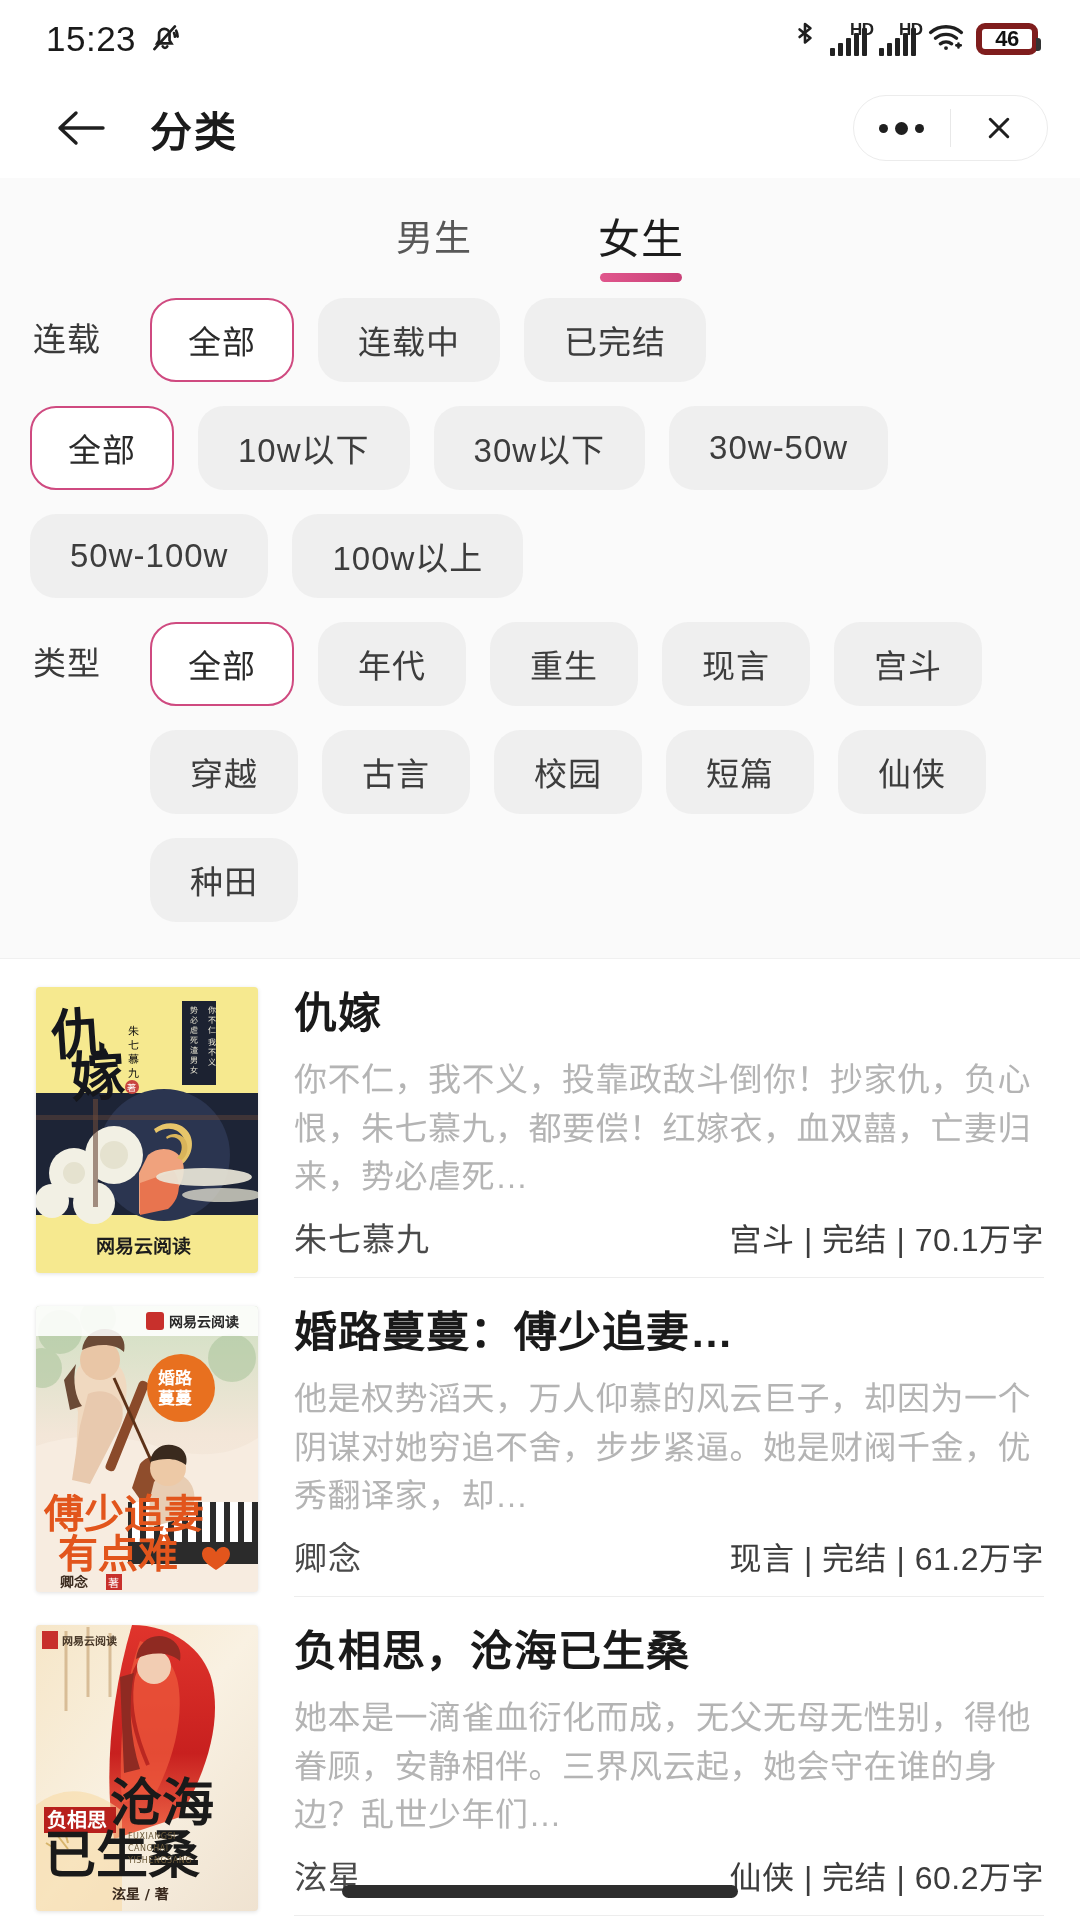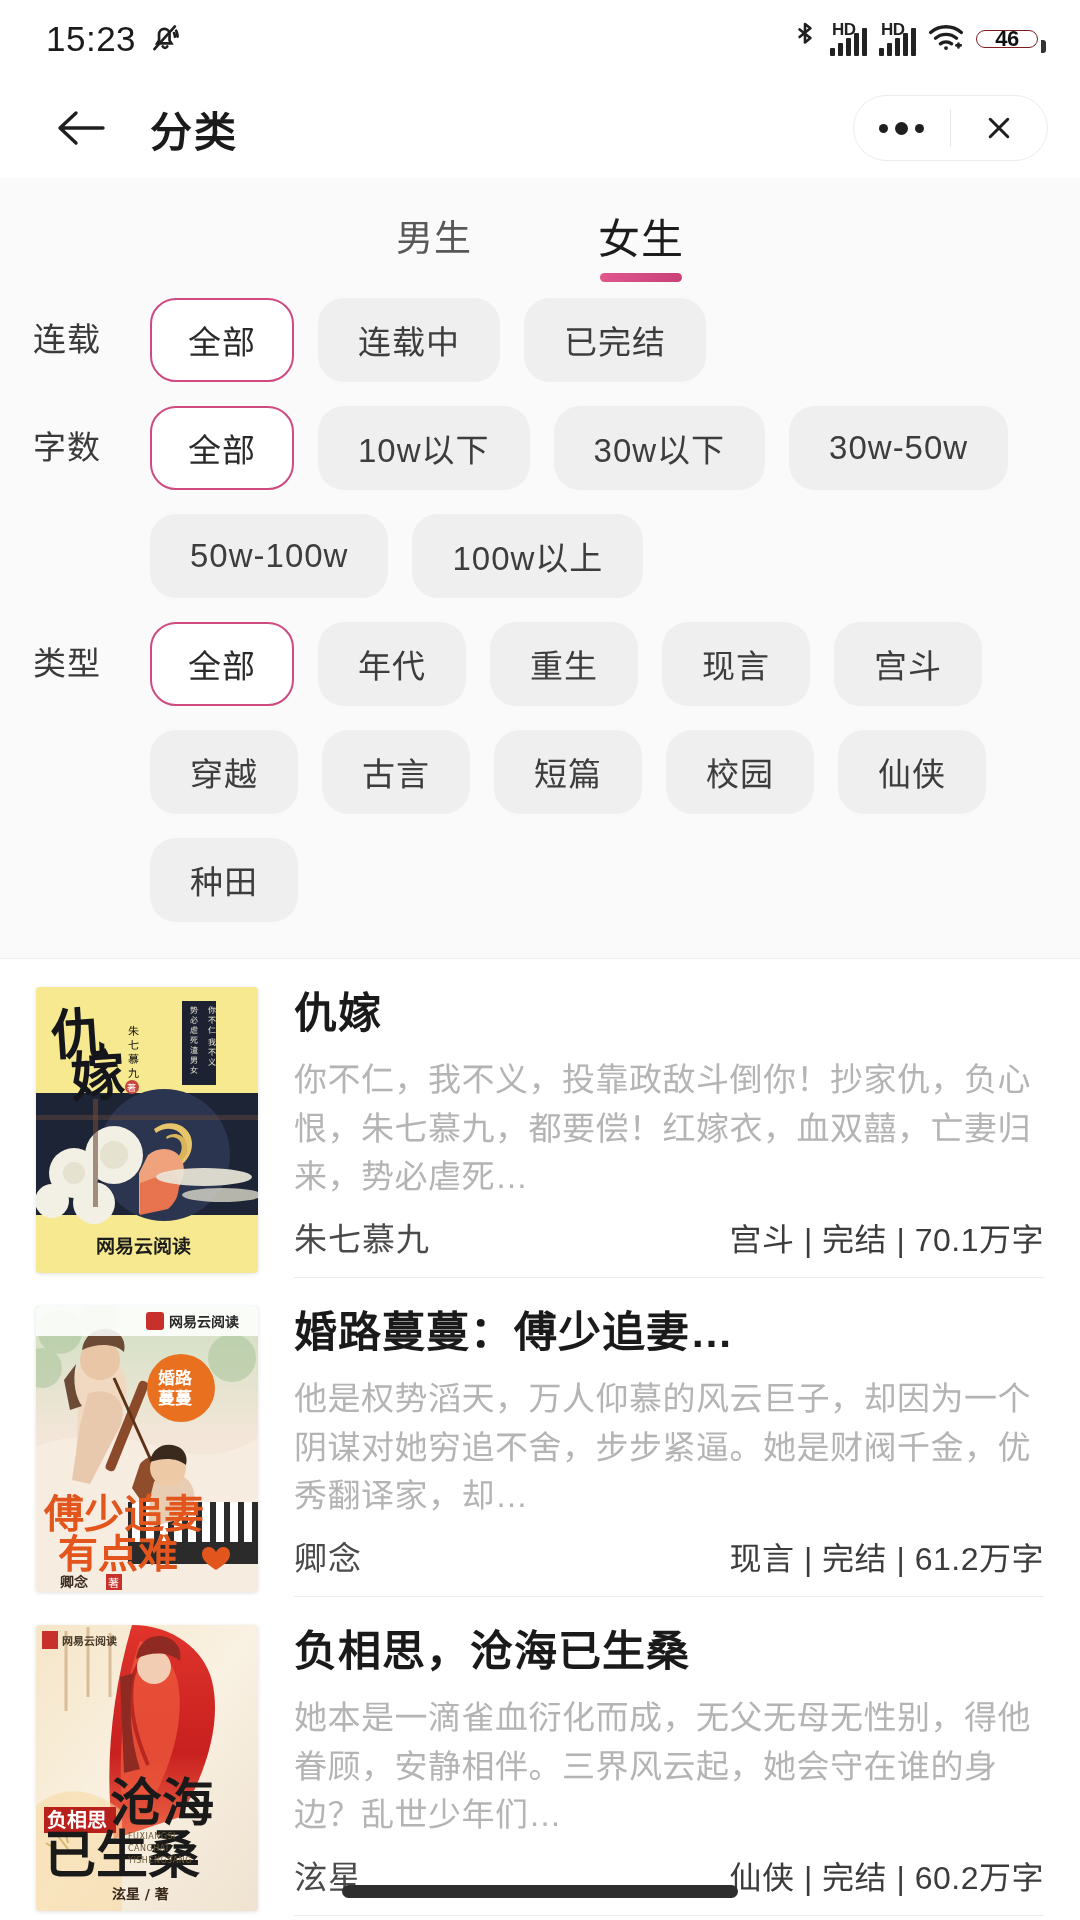--- a/index.html
+++ b/index.html
@@ -25,7 +25,7 @@
   .bt-ico{ width:26px; height:34px; }
   .sig-wrap{ display:flex; align-items:flex-end; gap:3px; position:relative; height:34px;}
   .hd-tag{ font-size:17px; font-weight:700; color:#222; line-height:1;
-           position:absolute; top:-1px; left:2px; letter-spacing:-0.5px;}
+           position:absolute; top:-1px; left:20px; letter-spacing:-0.5px;}
   .bars{ display:flex; align-items:flex-end; gap:3px; height:28px; margin-top:auto;}
   .bars i{ display:block; width:5px; background:#222; border-radius:1px;}
   .bars i:nth-child(1){height:8px;}

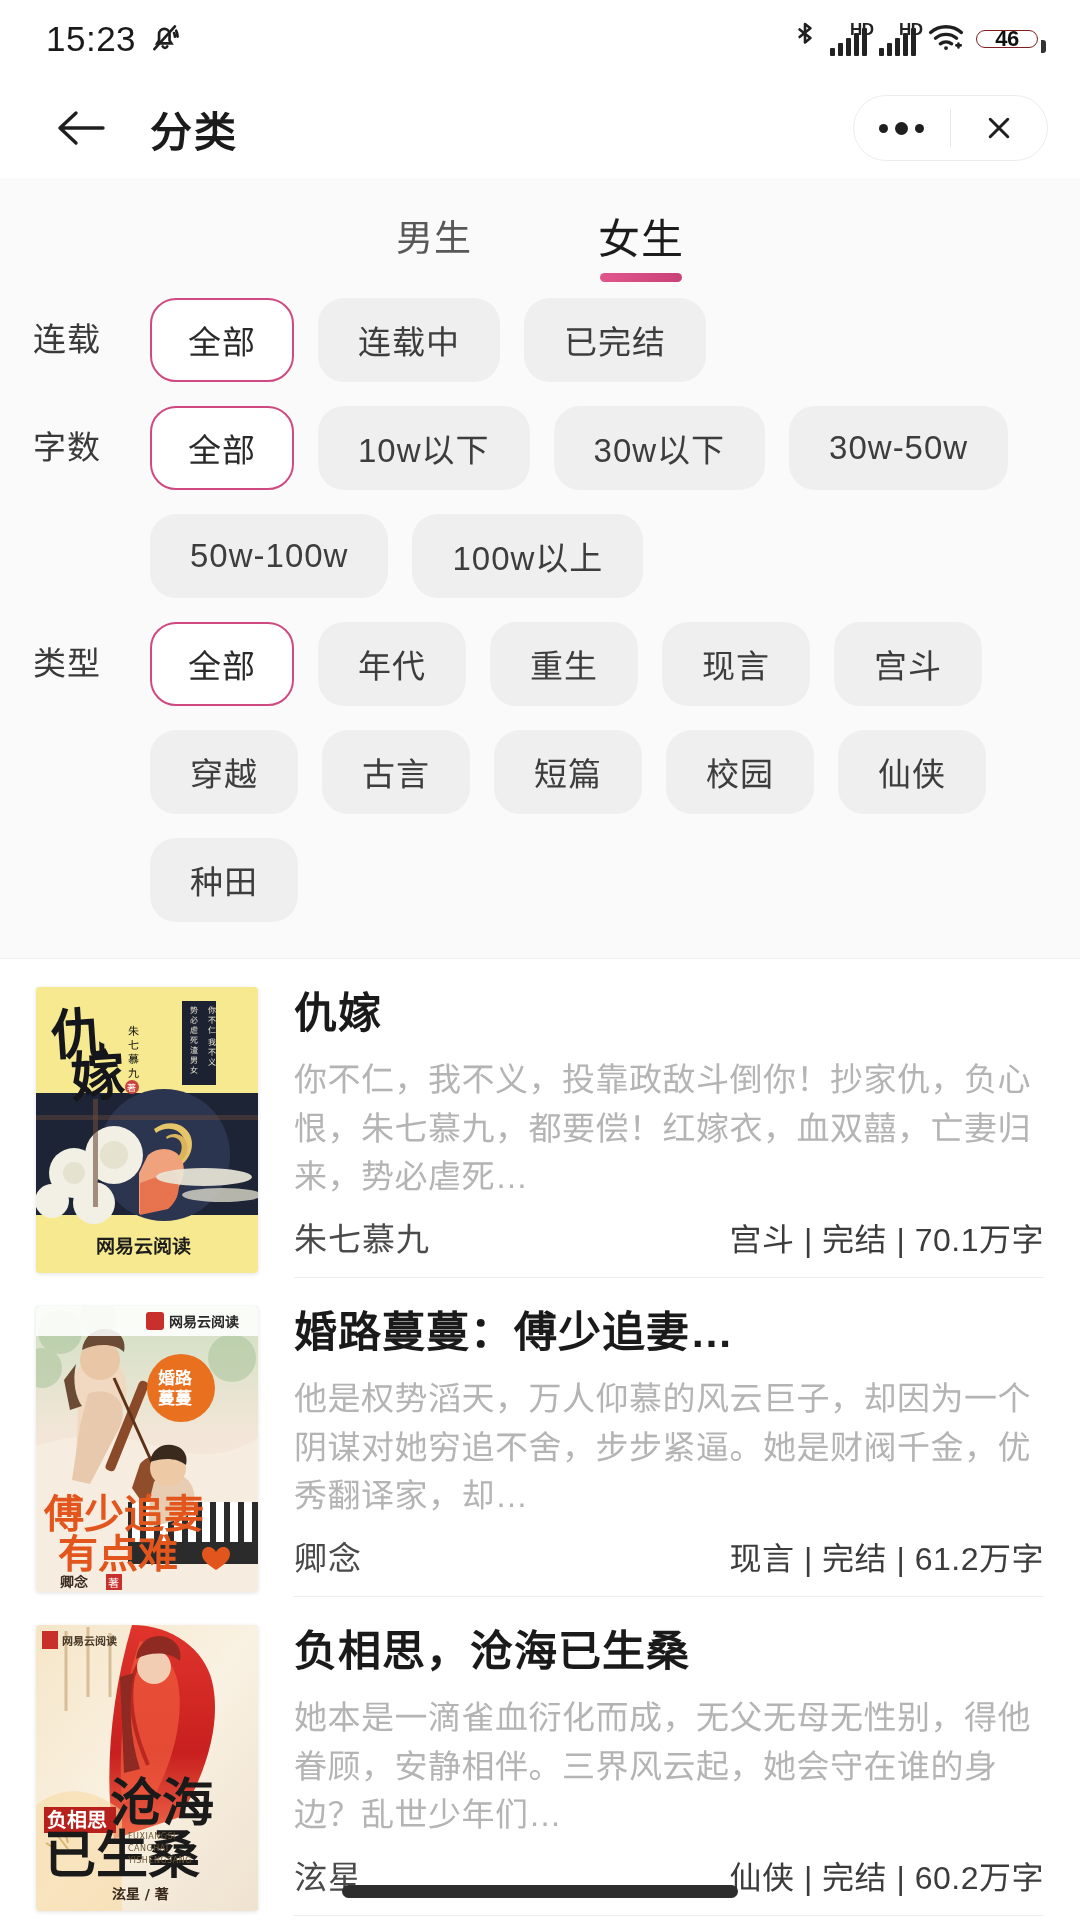--- a/index.html
+++ b/index.html
@@ -35,7 +35,7 @@
   .bars i:nth-child(5){height:28px;}
   .wifi-ico{ width:36px; height:30px; }
   .batt{
-    width:62px; height:18px; border:1px solid #7f1d1d; border-radius:9px;
+    width:62px; height:32px; border:6px solid #7f1d1d; border-radius:9px;
     display:flex; align-items:center; justify-content:center; position:relative;
     background:#fff;
   }

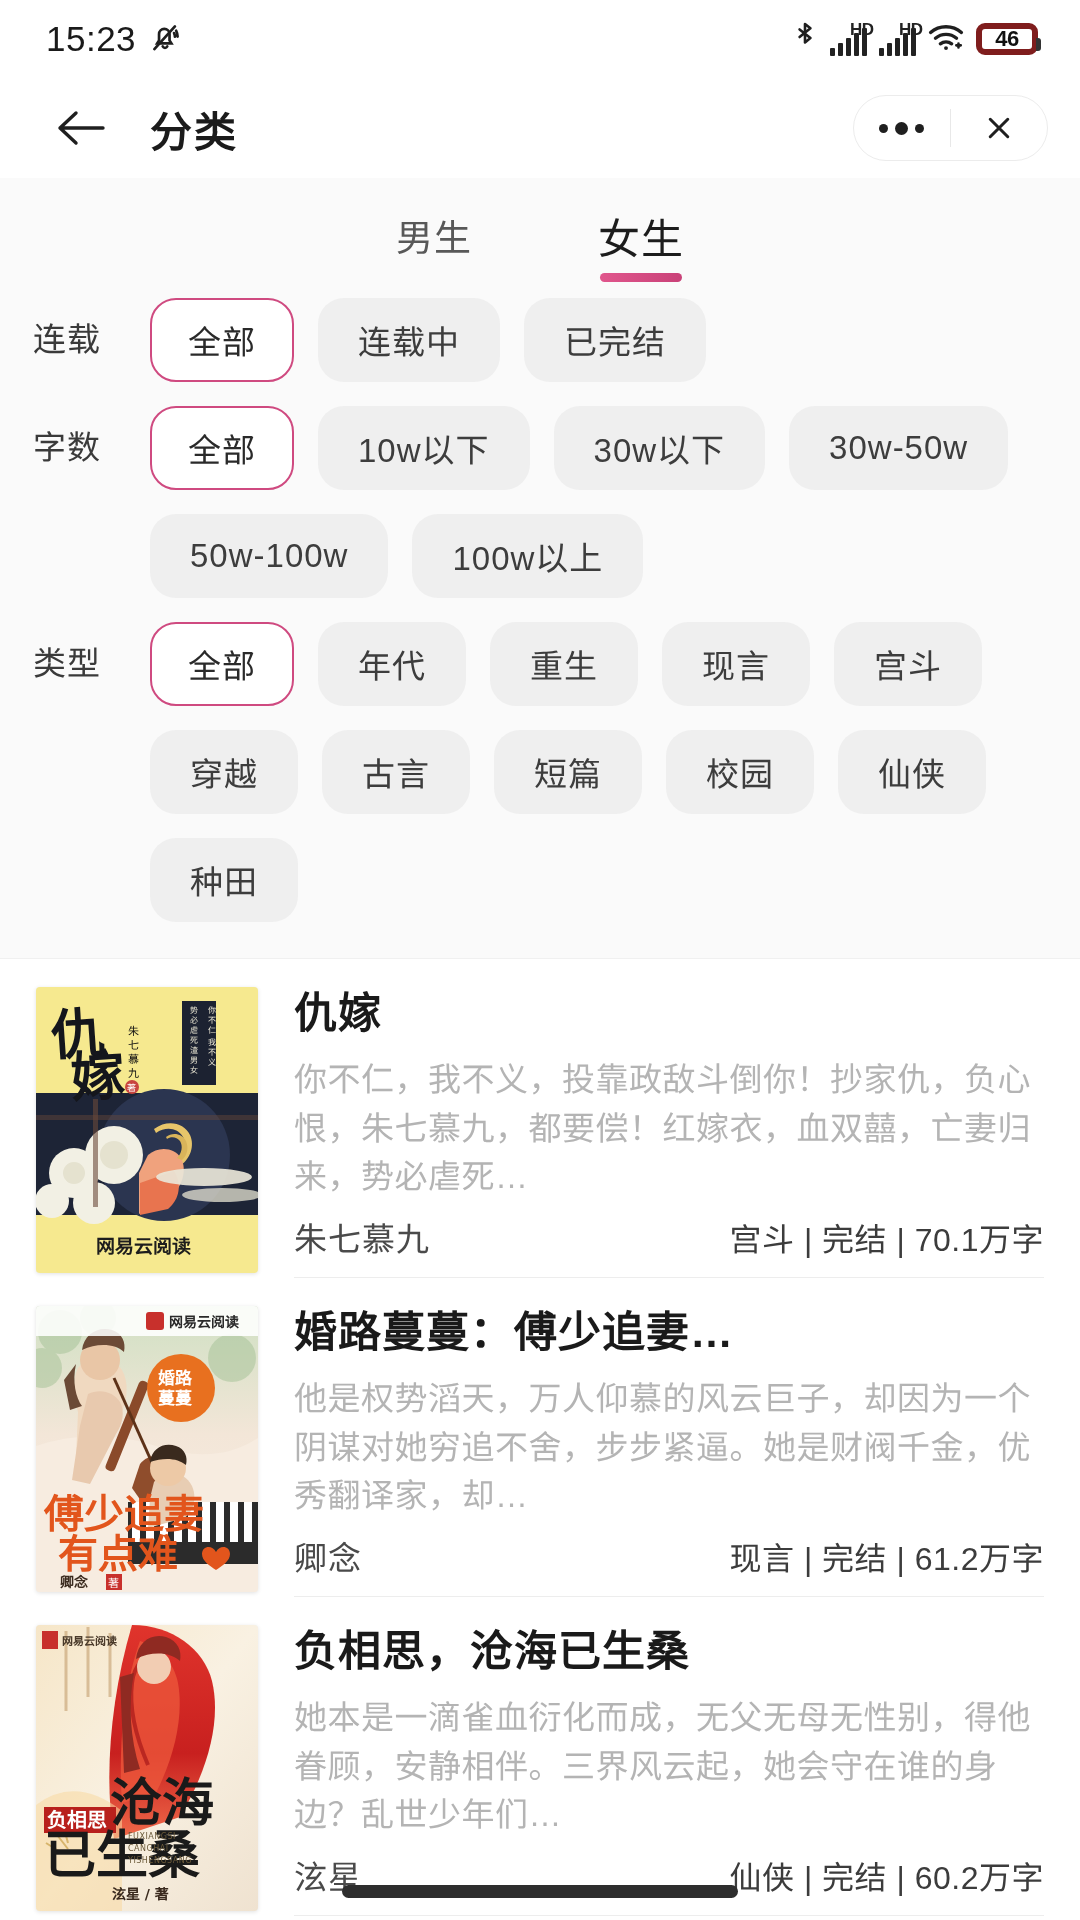--- a/index.html
+++ b/index.html
@@ -265,7 +265,6 @@
         </div>
       </div>
       <div class="frow">
-        <div class="frow-label">字数</div>
         <div class="chips">
           <div class="chip selected">
             <span>全部</span>

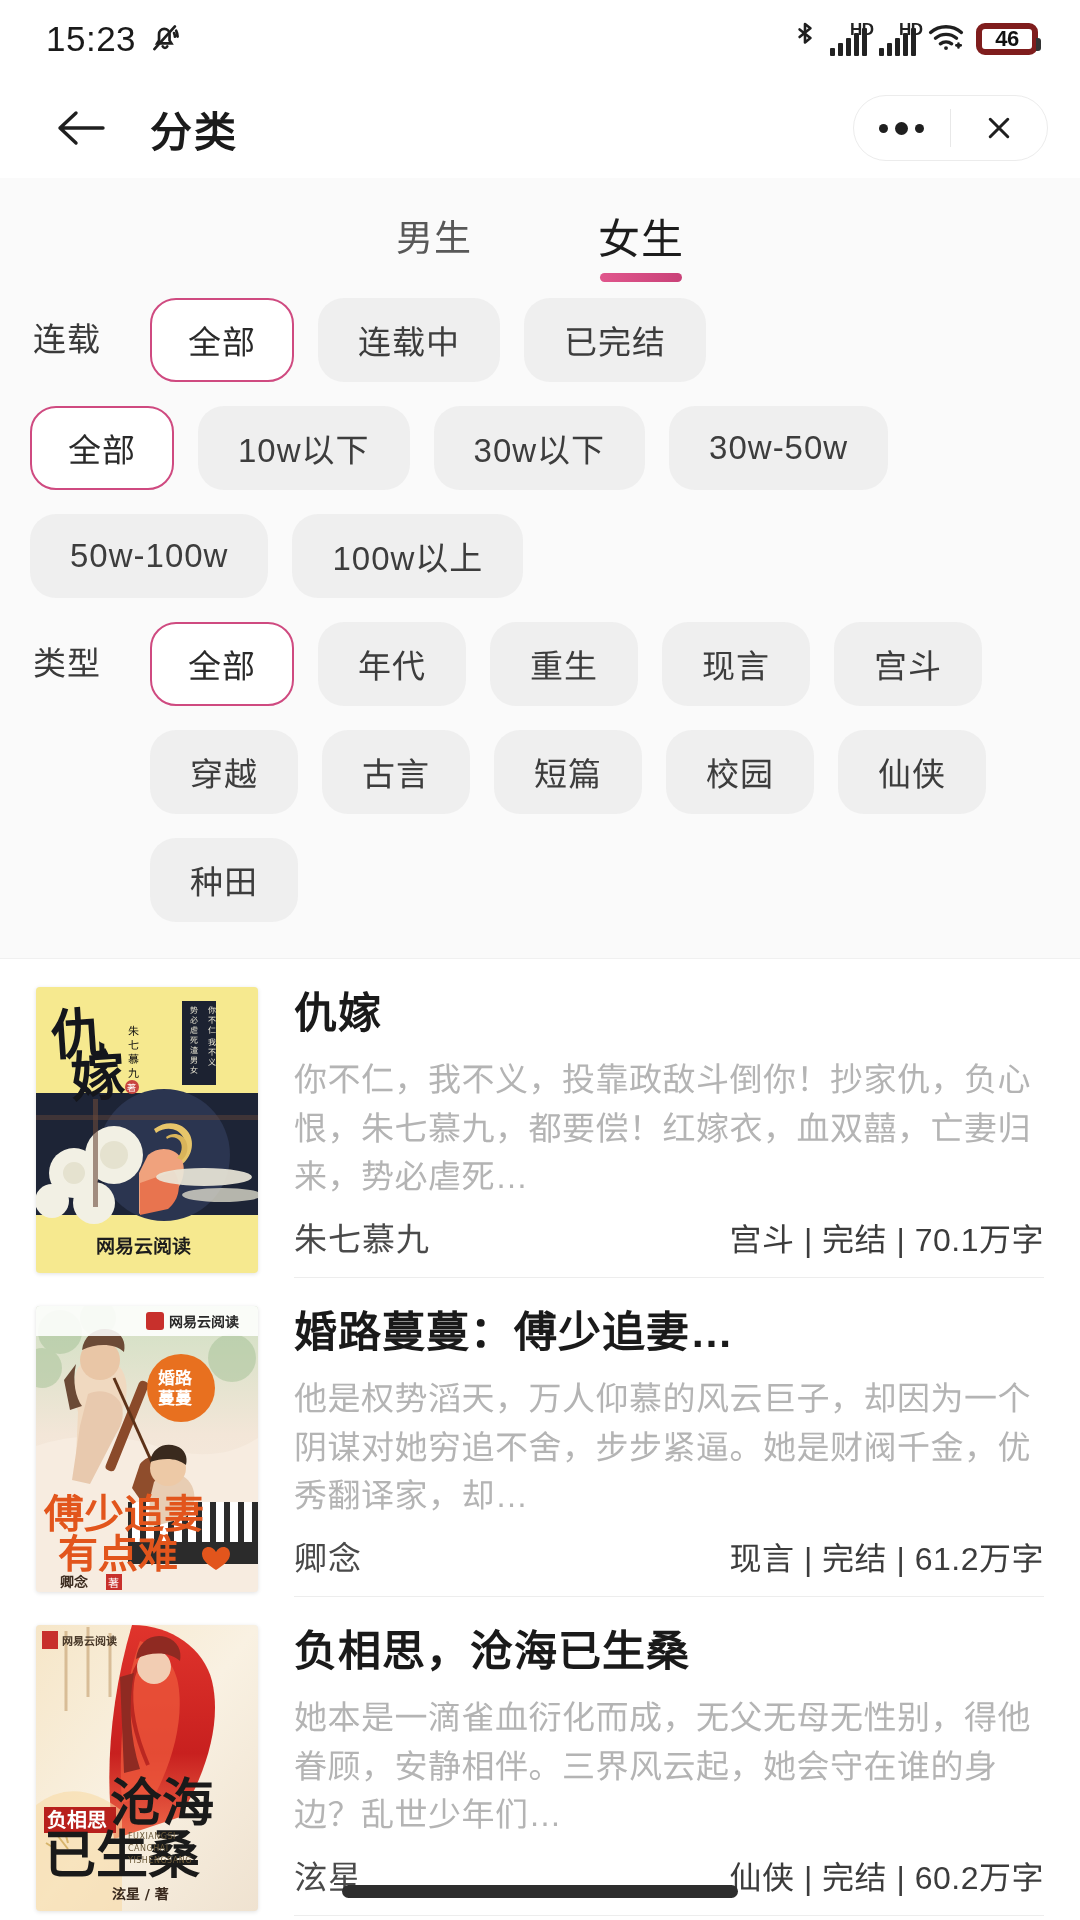--- a/index.html
+++ b/index.html
@@ -311,10 +311,10 @@
             <span>古言</span>
           </div>
           <div class="chip">
+            <span>校园</span>
+          </div>
+          <div class="chip">
             <span>短篇</span>
-          </div>
-          <div class="chip">
-            <span>校园</span>
           </div>
           <div class="chip">
             <span>仙侠</span>

